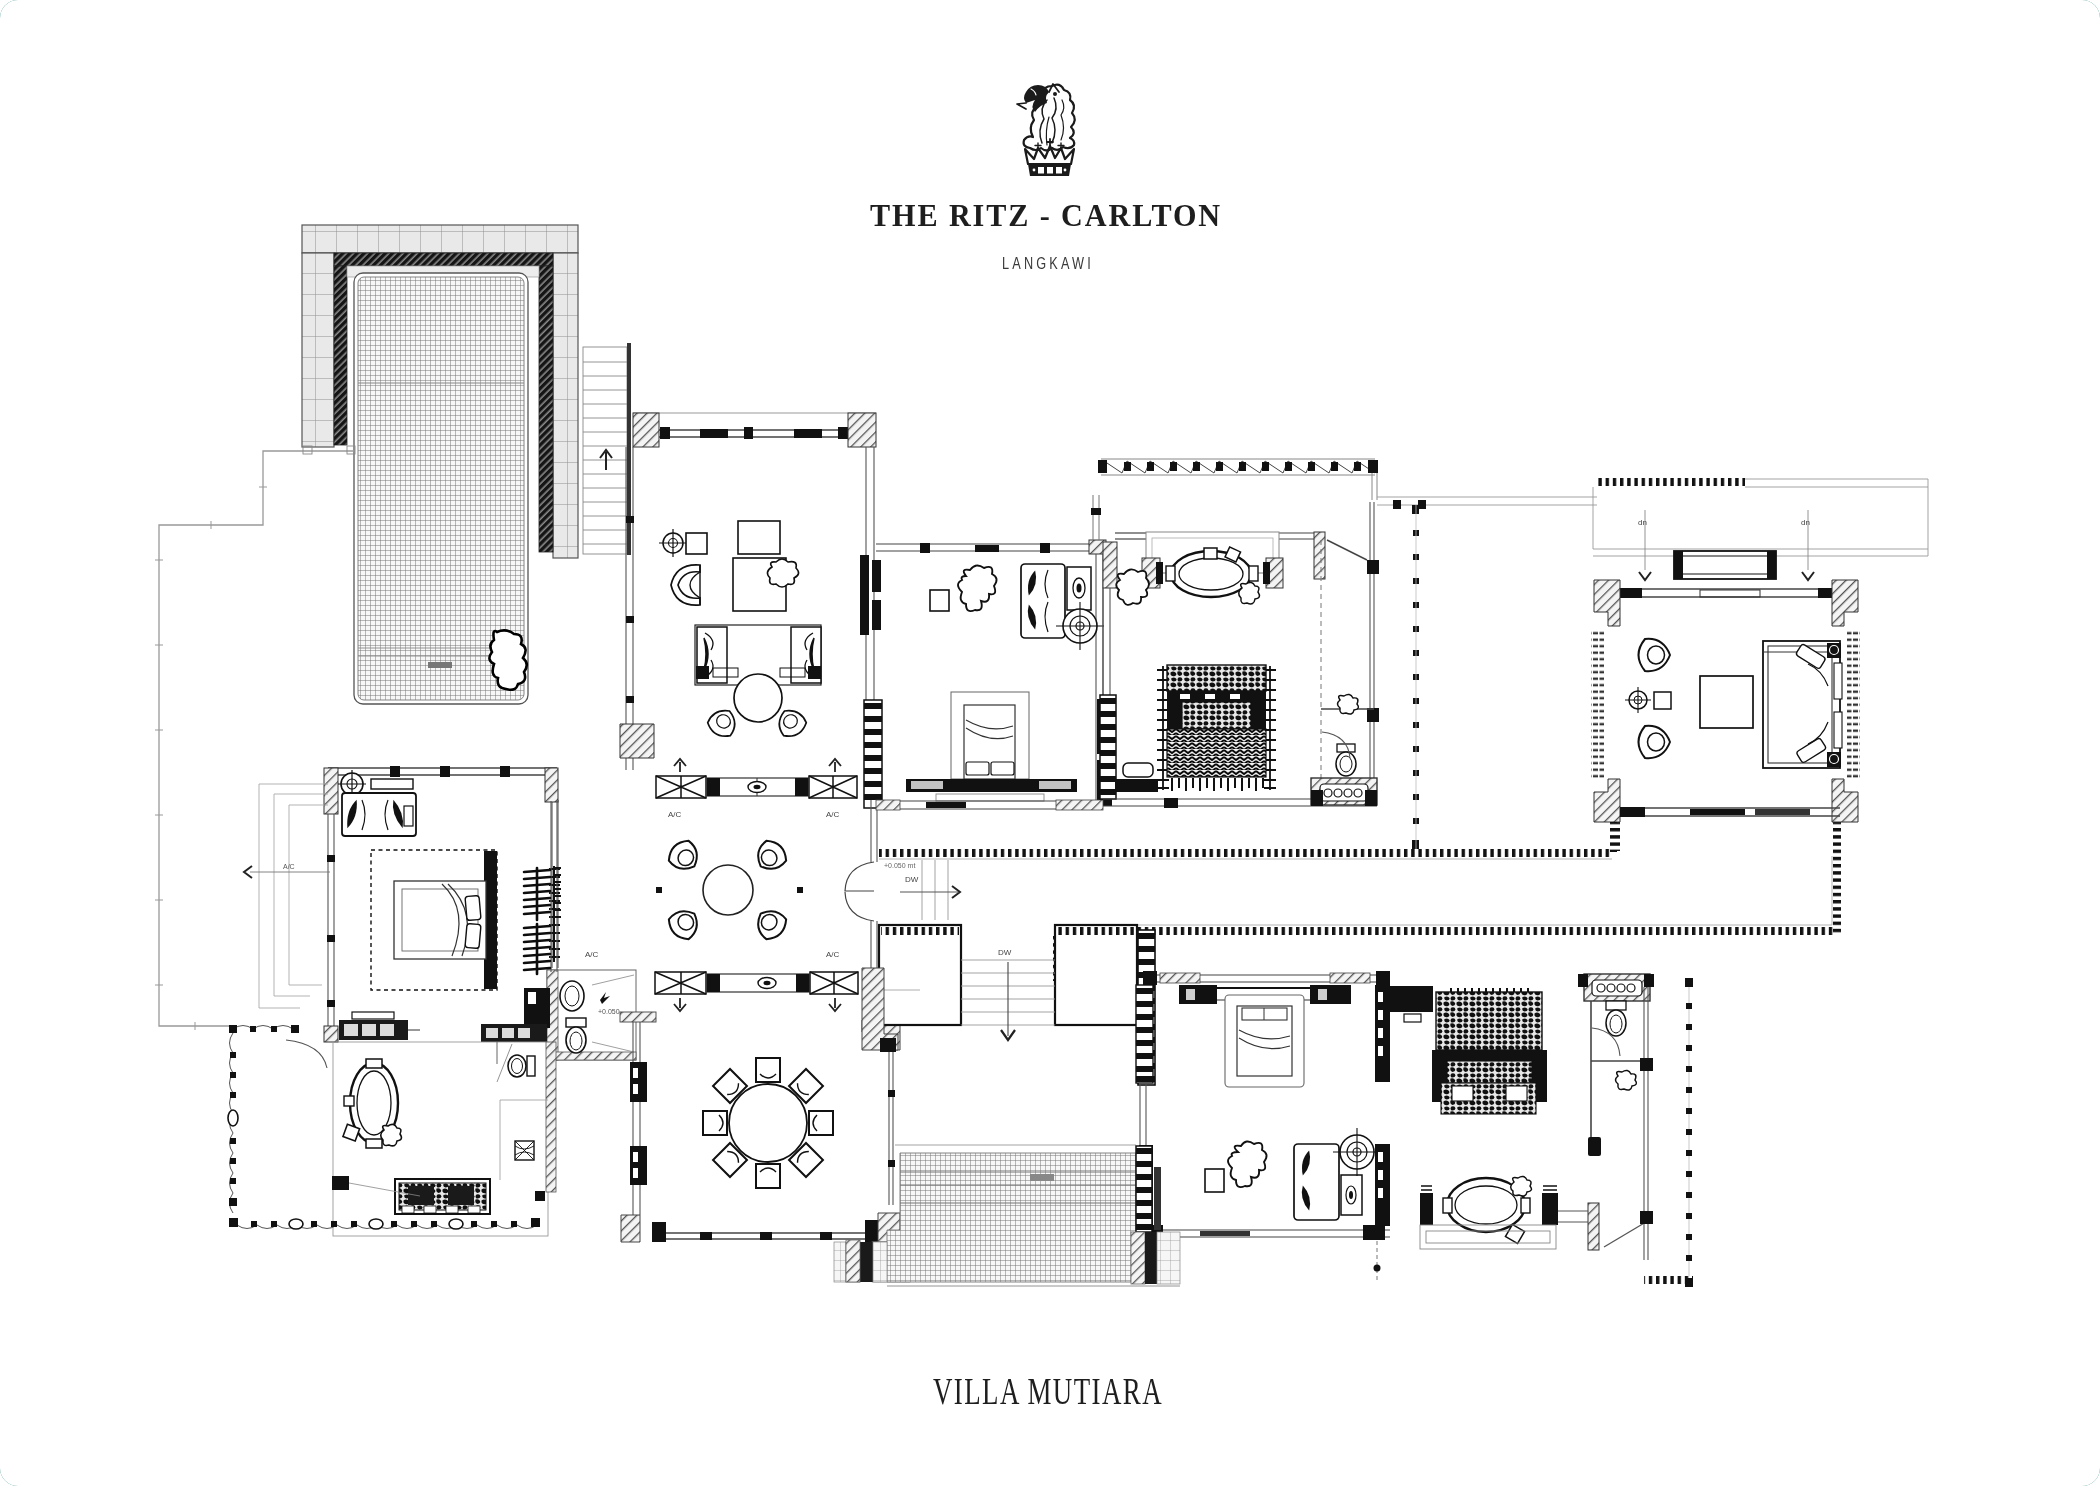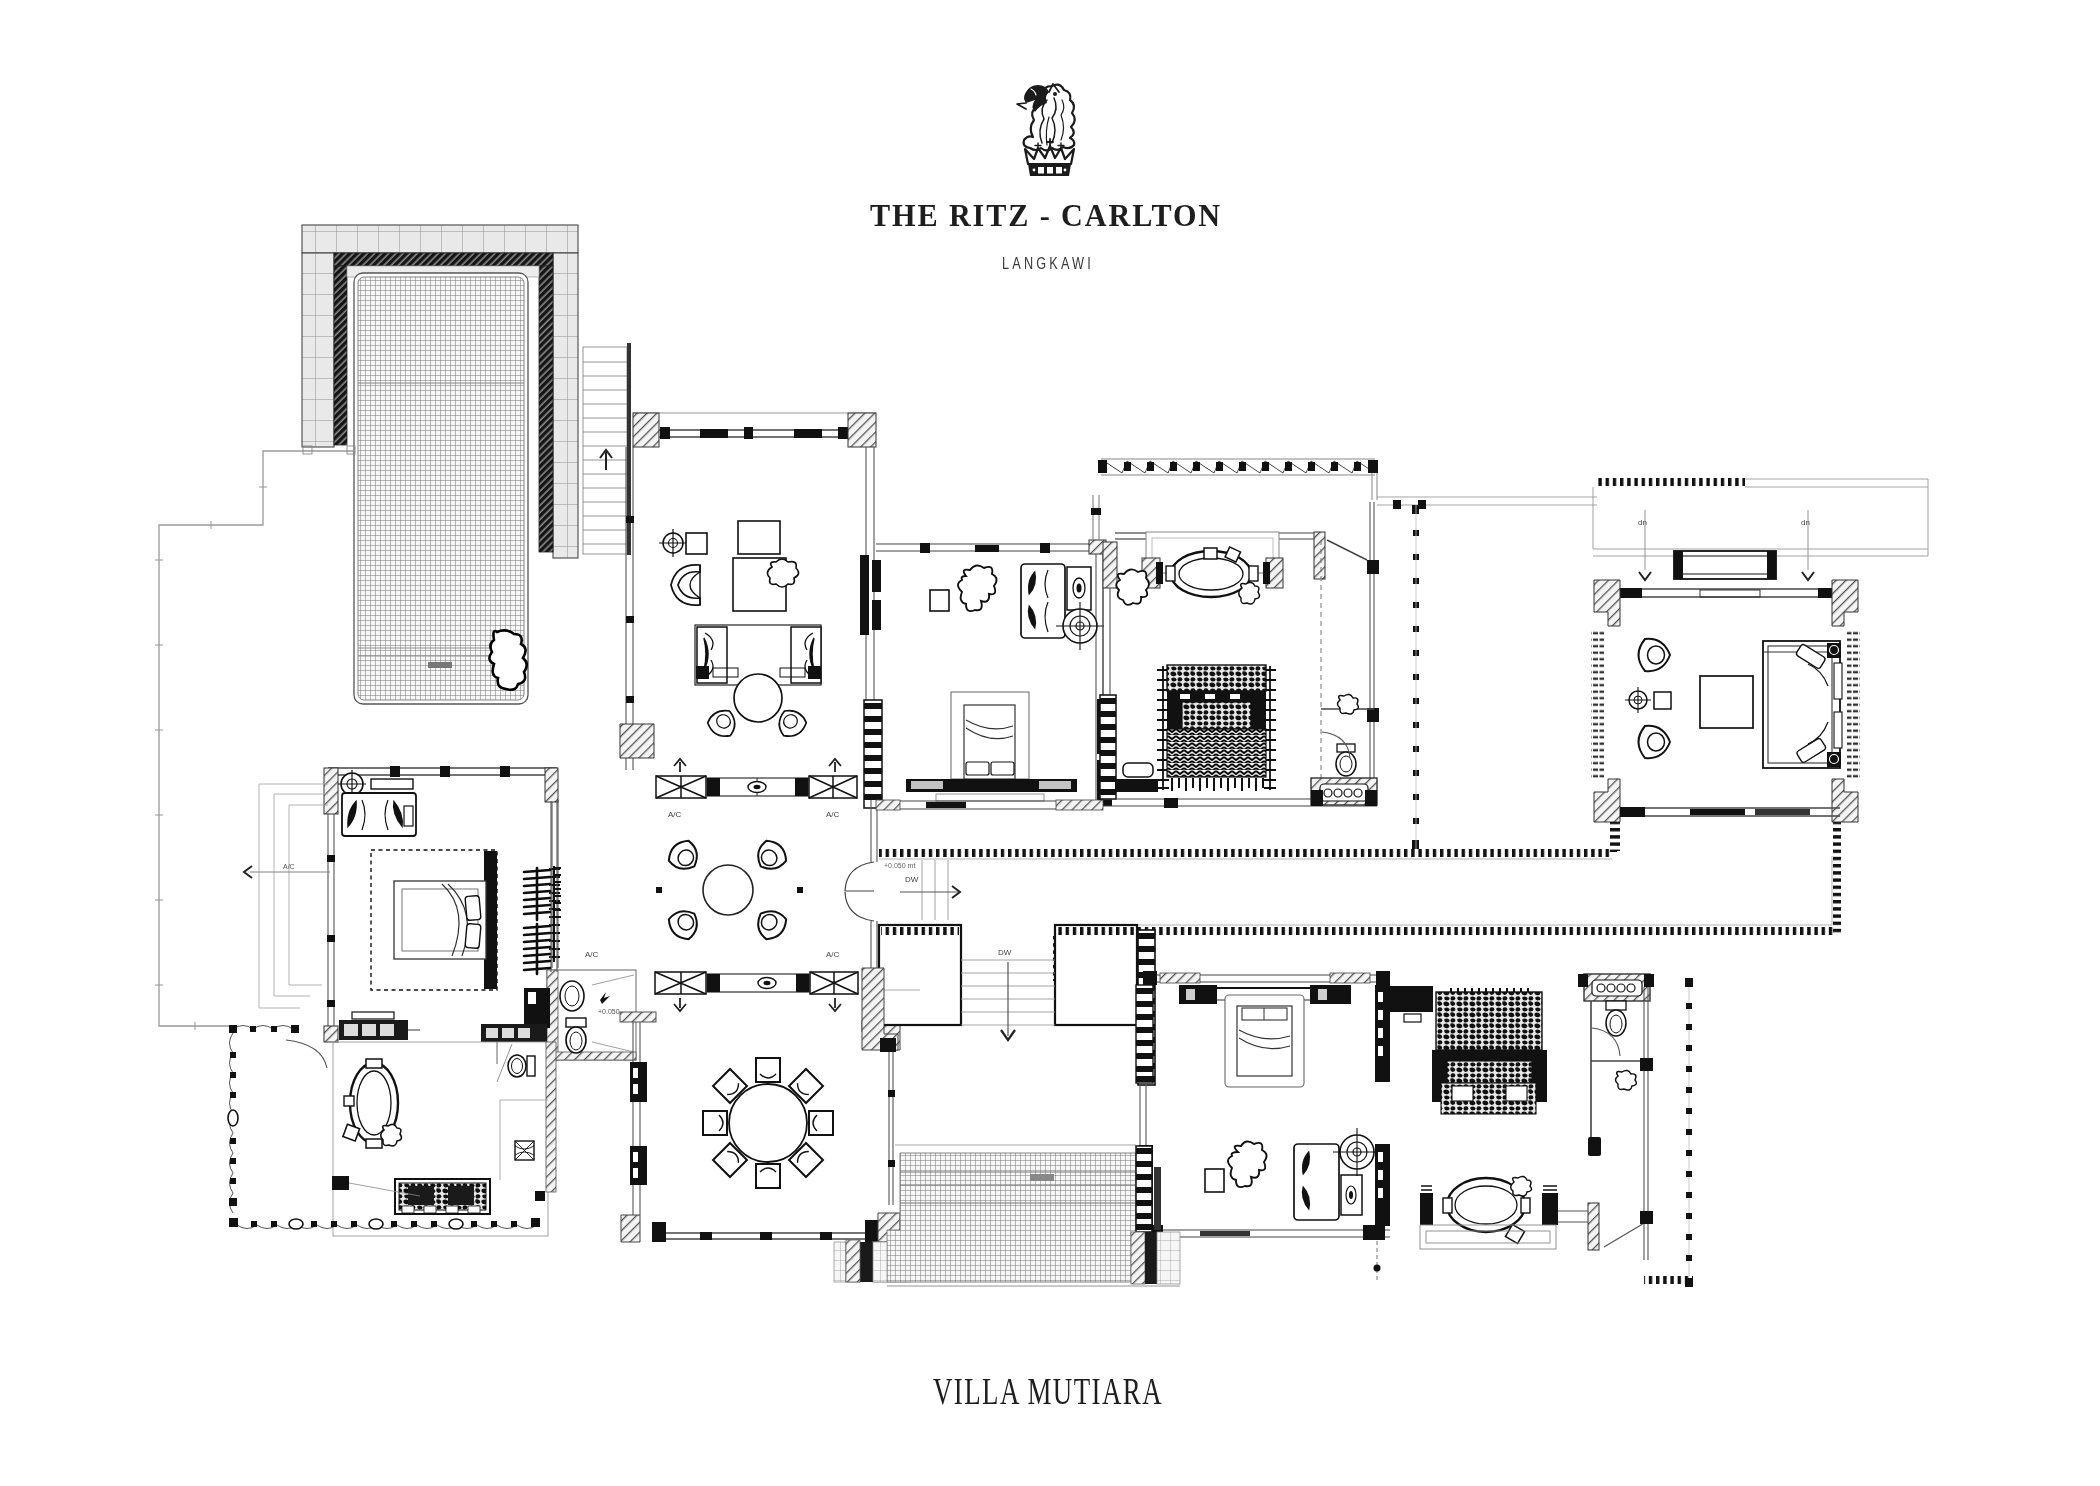--- a/index.html
+++ b/index.html
@@ -3,7 +3,7 @@
 <meta charset="utf-8">
 <style>
   html,body{margin:0;padding:0;background:#fff;}
-  .wrap{width:2100px;height:1486px;position:relative;background:#0f766e;overflow:hidden;}
+  .wrap{width:2100px;height:1486px;position:relative;background:#0f766e;overflow:hidden;border-radius:18px;}
   svg{display:block;}
   text{font-family:"Liberation Serif", serif;}
 </style>

